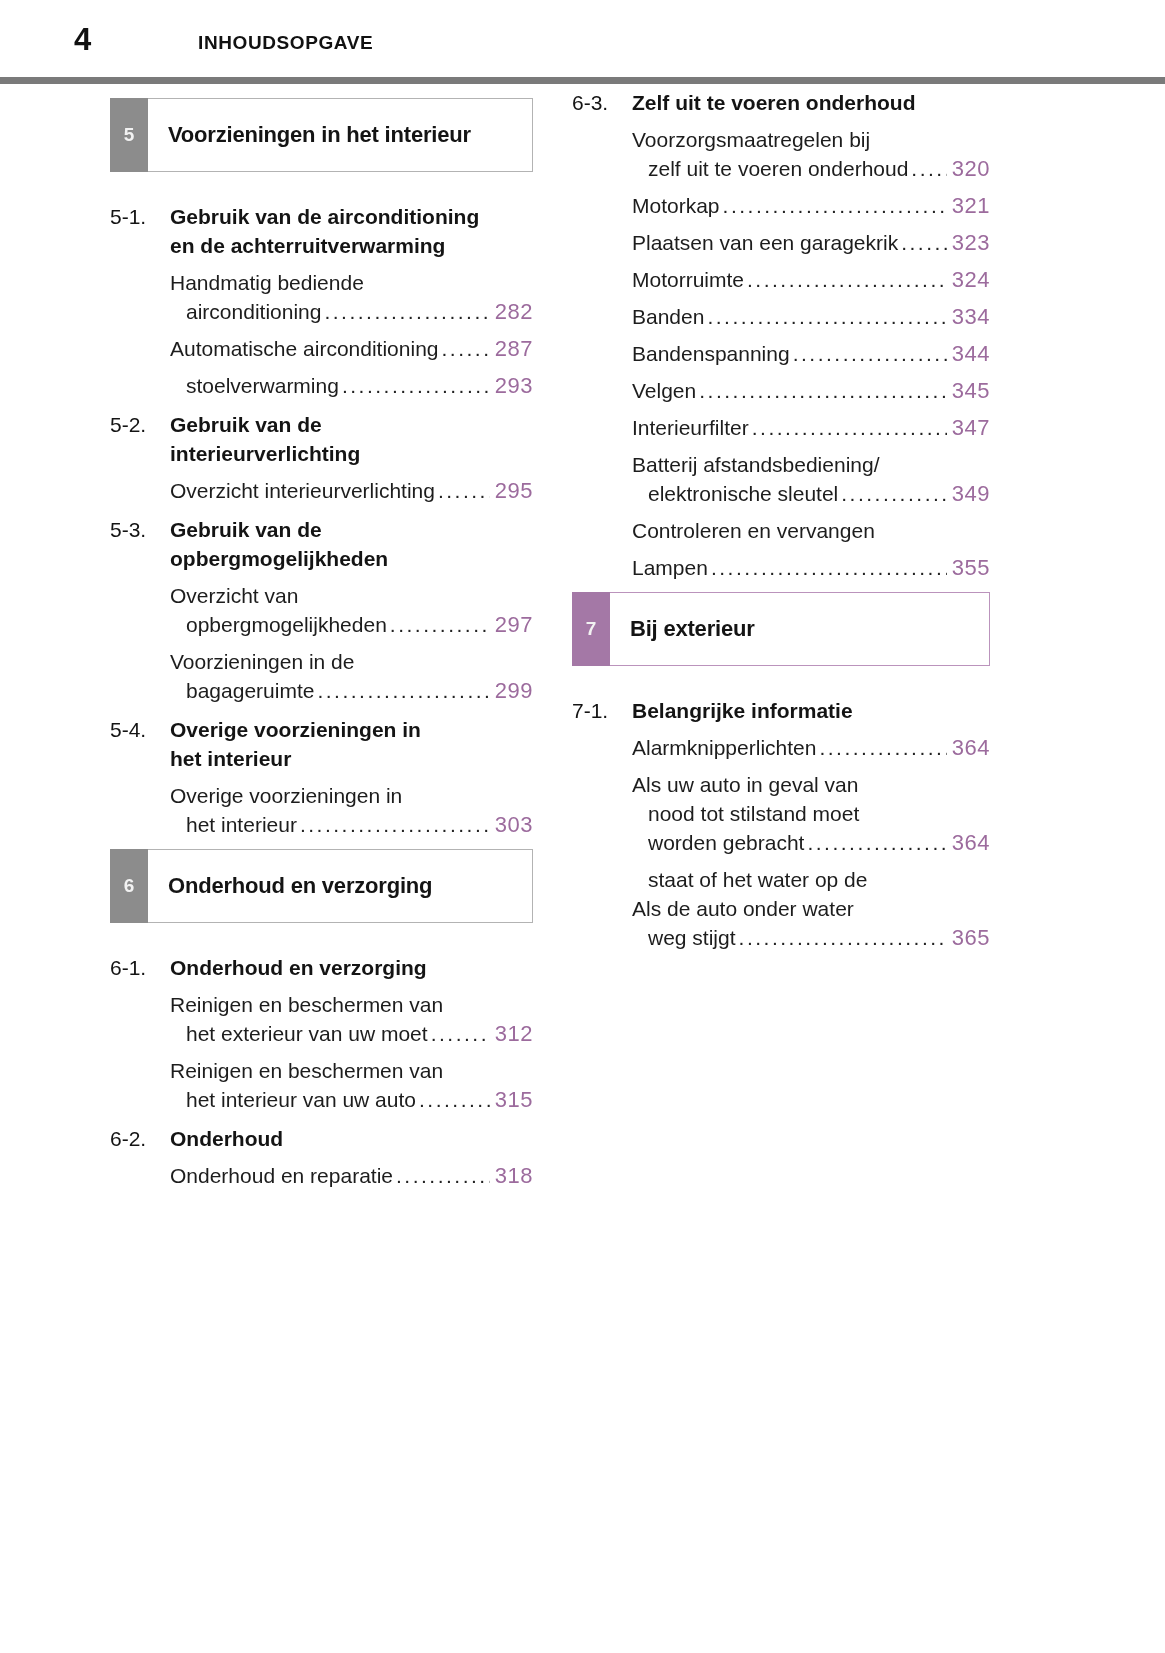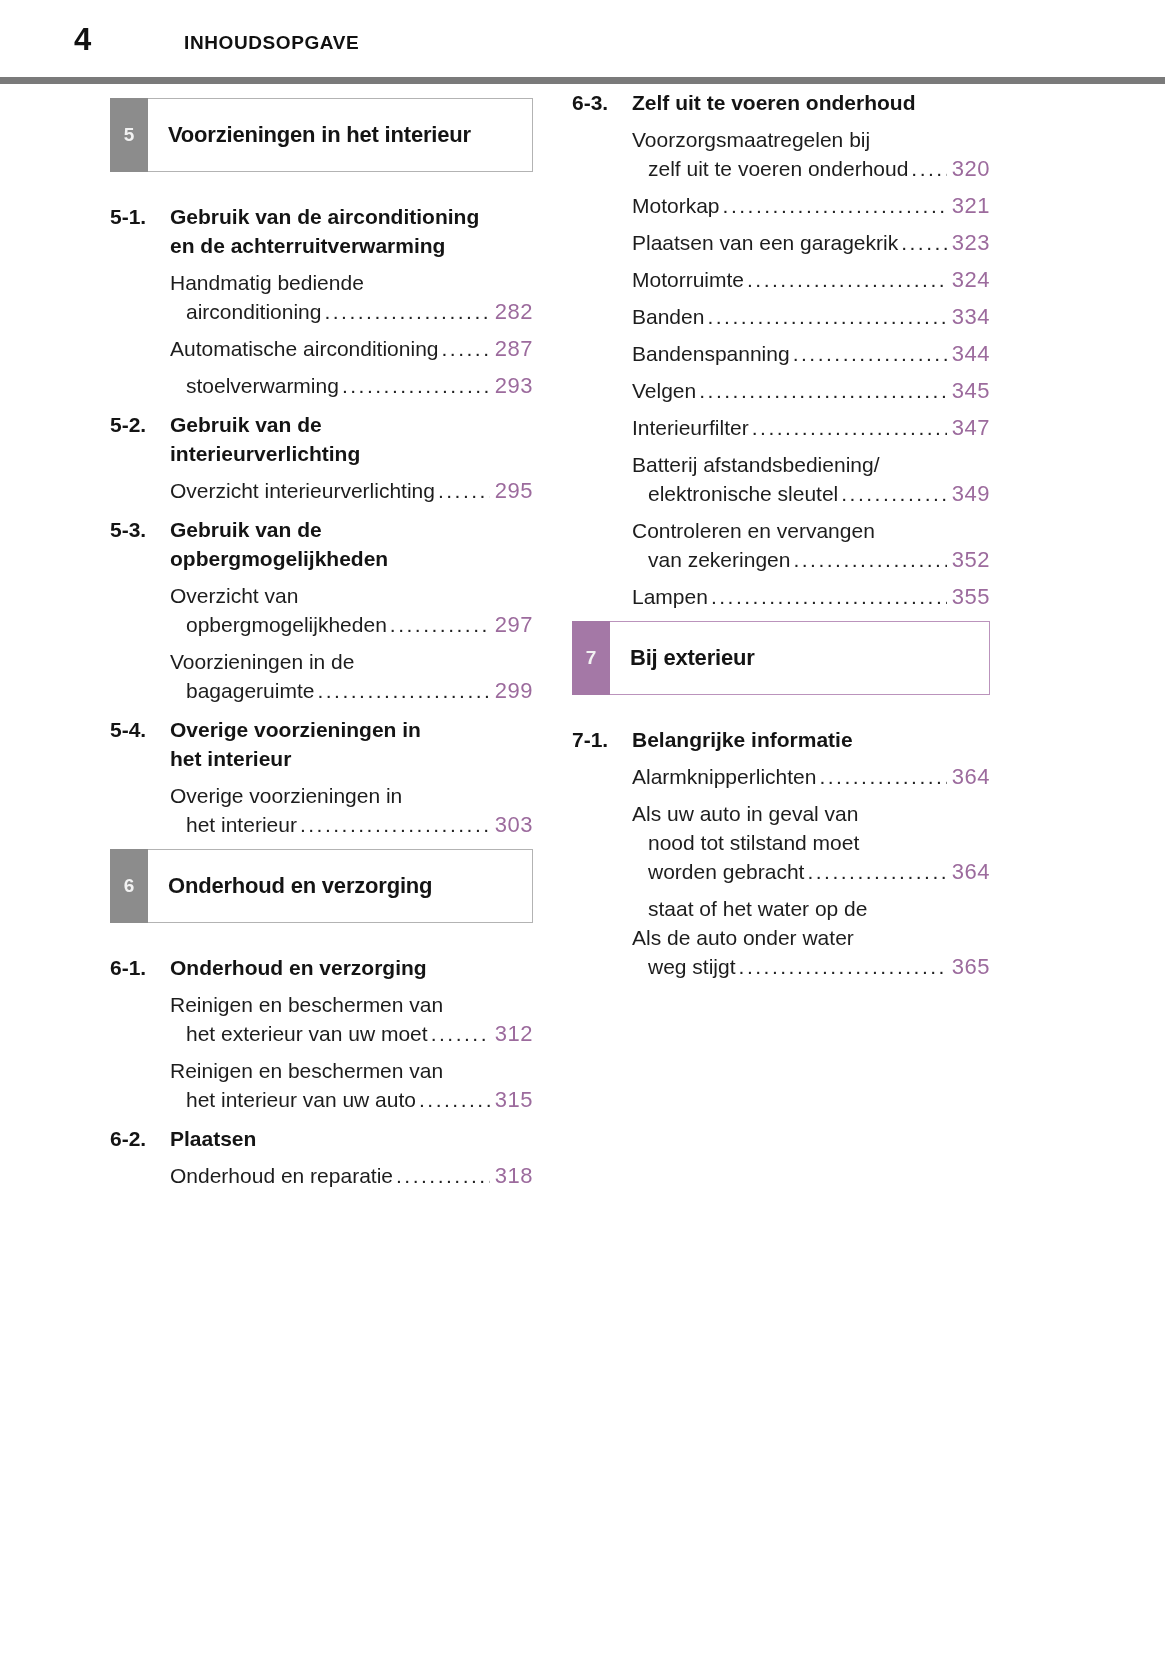--- a/index.html
+++ b/index.html
@@ -11,7 +11,7 @@
   
   .hdr{position:absolute;top:0;left:0;right:0;height:77px;background:#fff}
   .pno{position:absolute;left:74px;top:22px;font-size:31px;font-weight:700;color:#111}
-  .htitle{position:absolute;left:184px;top:32px;font-size:19px;font-weight:700;letter-spacing:.6px;color:#111}
+  .htitle{position:absolute;left:198px;top:32px;font-size:19px;font-weight:700;letter-spacing:.6px;color:#111}
   .rule{position:absolute;top:77px;left:0;width:100%;height:7px;background:var(--c-rule,#7a7a7a)}
   
   .cols{position:absolute;top:88px;left:110px;display:flex;gap:39px;align-items:flex-start}

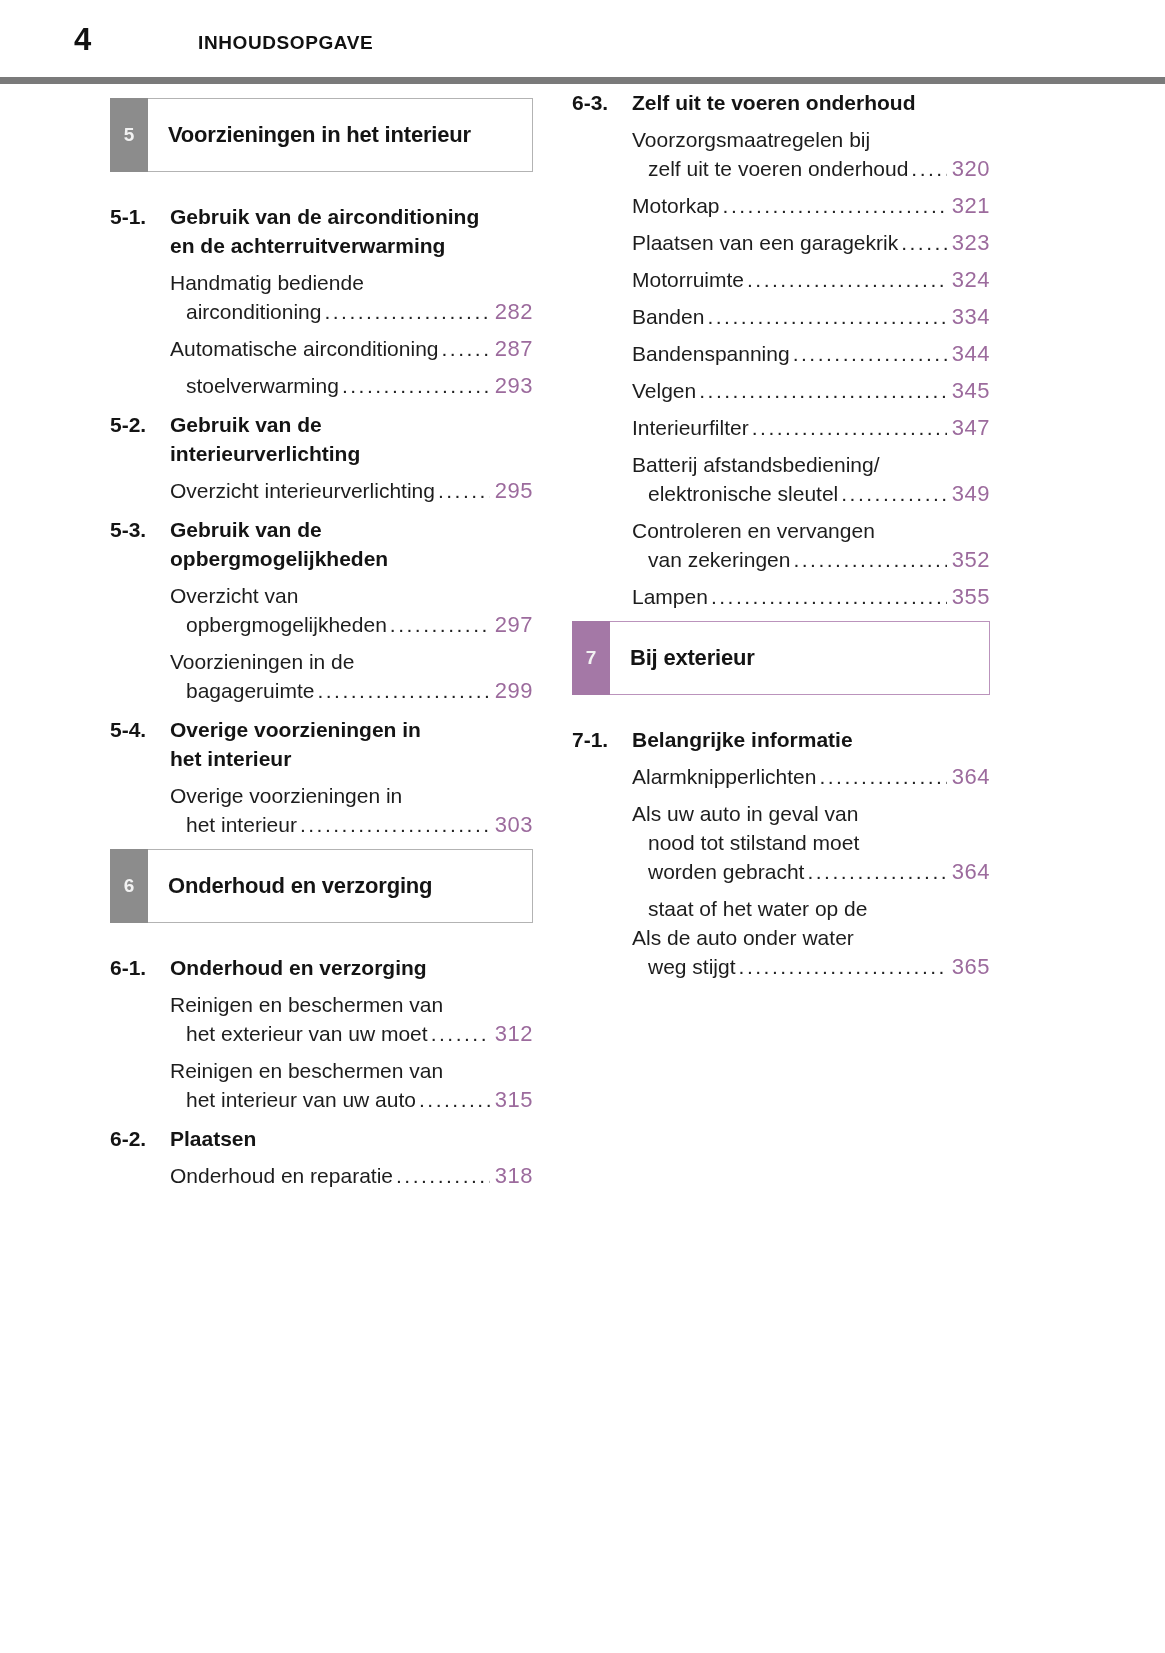--- a/index.html
+++ b/index.html
@@ -30,7 +30,7 @@
   
   .block{margin-bottom:10px}
   .block-head{display:flex;margin-bottom:8px}
-  .sec-num{flex:0 0 60px;font-weight:700;font-size:21px;line-height:29px;color:#141414}
+  .sec-num{flex:0 0 60px;font-weight:400;font-size:21px;line-height:29px;color:#141414}
   .head-lines{flex:1 1 auto}
   .head-line{font-weight:700;font-size:21px;line-height:29px;white-space:nowrap;color:#141414}
   .entries{padding-left:60px}

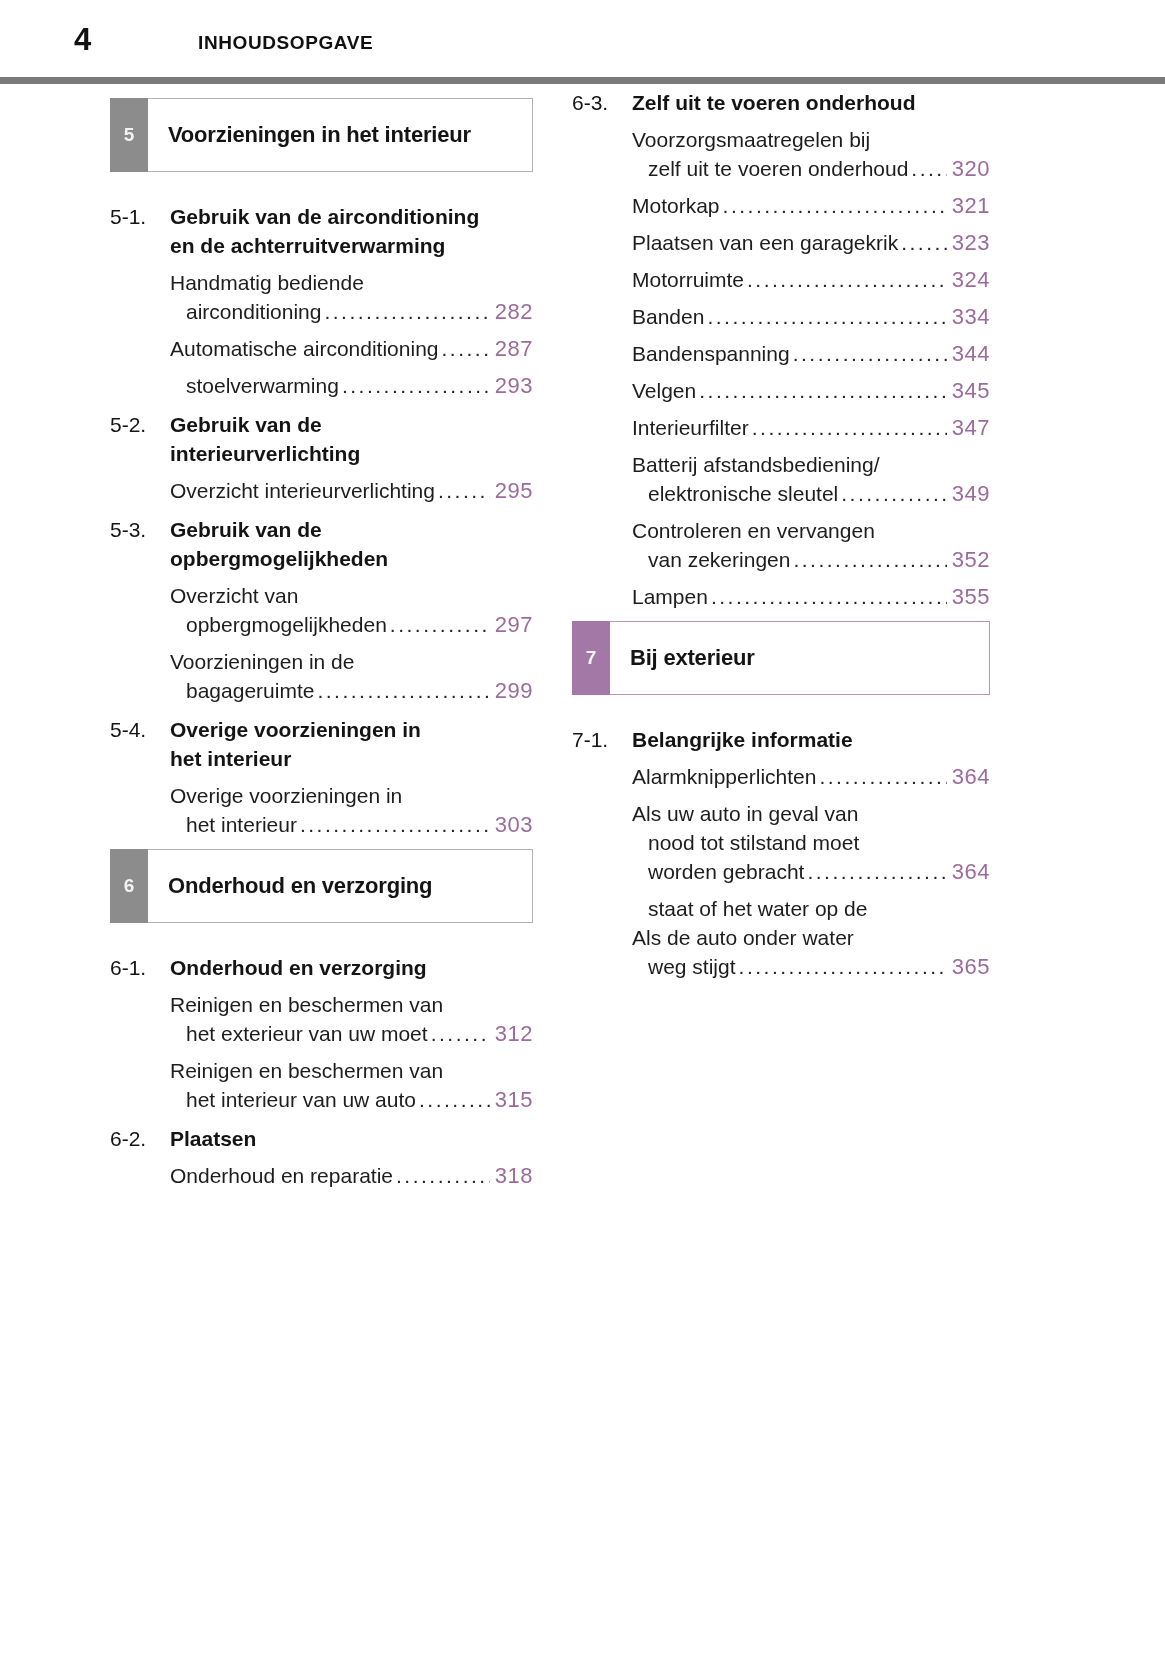--- a/index.html
+++ b/index.html
@@ -283,11 +283,6 @@
             </div>
             <div class="entry">
               <div class="line"><span class="t">Controleren en vervangen</span></div>
-              <div class="line cont last">
-                <span class="t">van zekeringen</span>
-                <span class="leader"></span>
-                <span class="pg">352</span>
-              </div>
             </div>
             <div class="entry">
               <div class="line last">

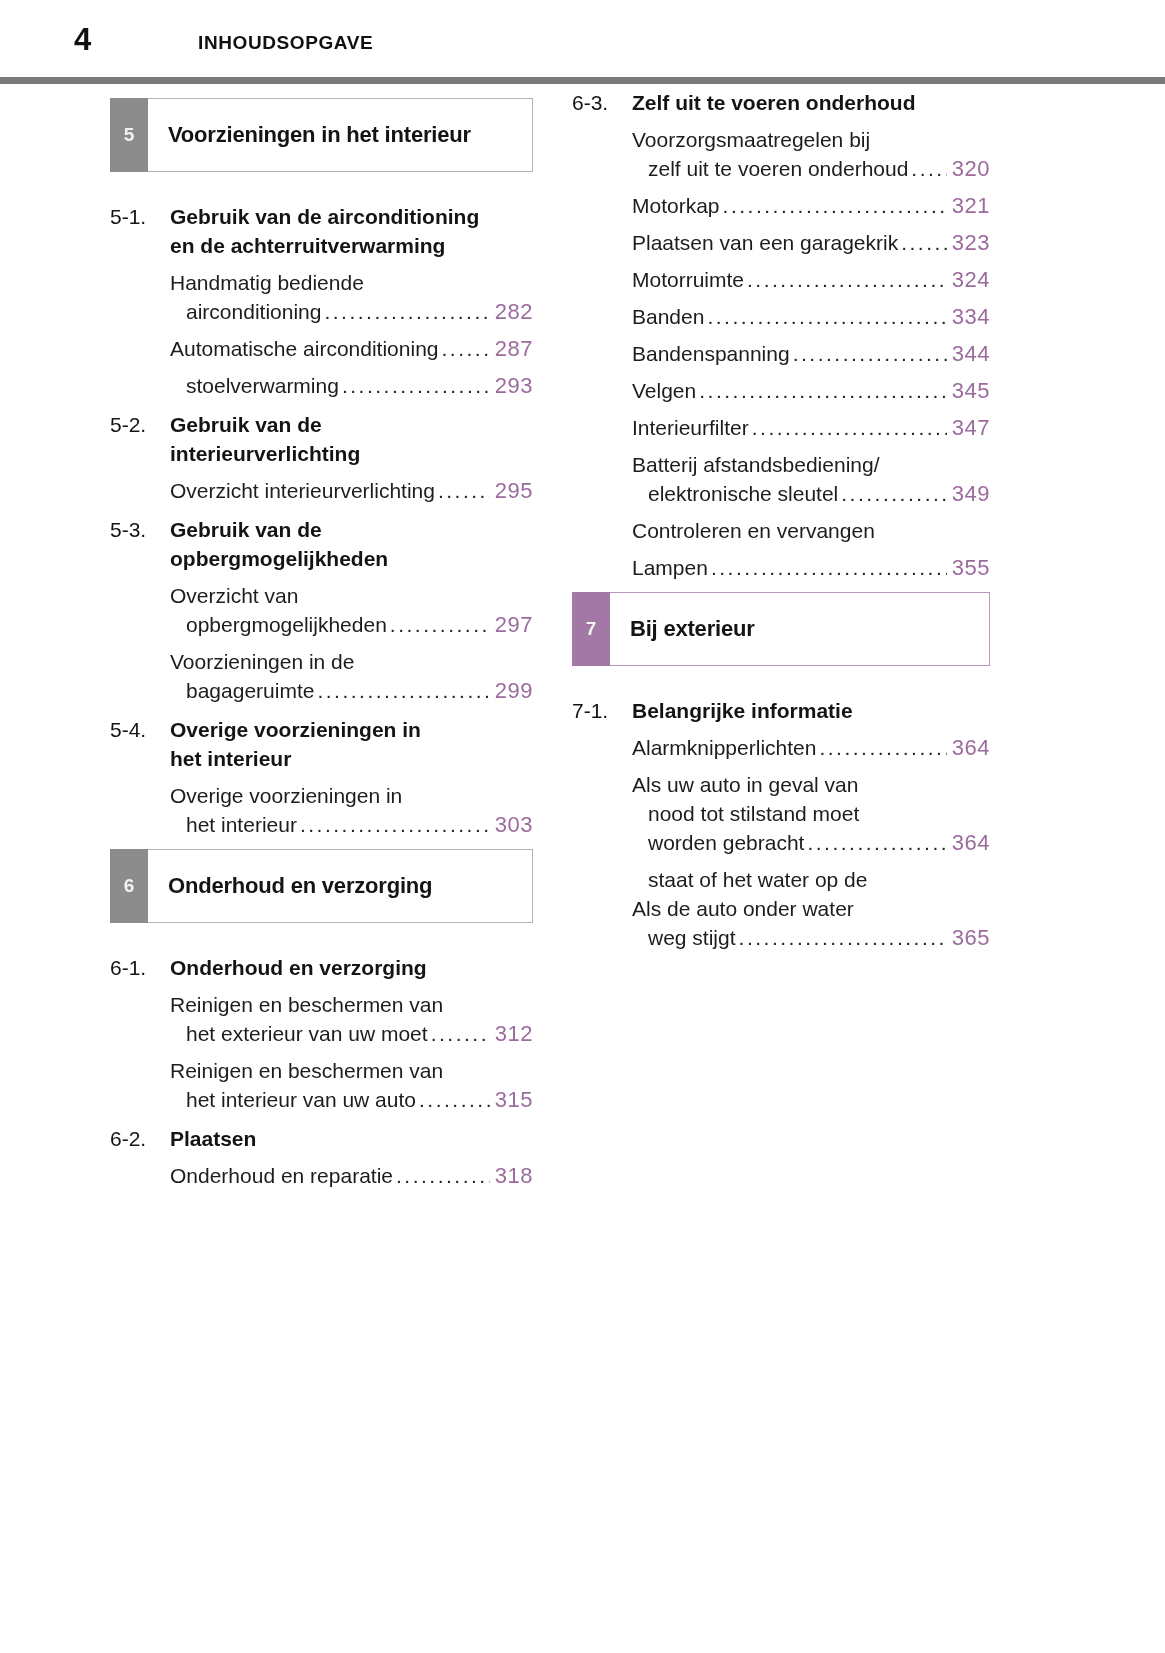--- a/index.html
+++ b/index.html
@@ -193,7 +193,7 @@
           <div class="block-head">
             <div class="sec-num">6-2.</div>
             <div class="head-lines">
-              <div class="head-line">Plaatsen</div>
+              <div class="head-line">Onderhoud</div>
             </div>
           </div>
           <div class="entries">

